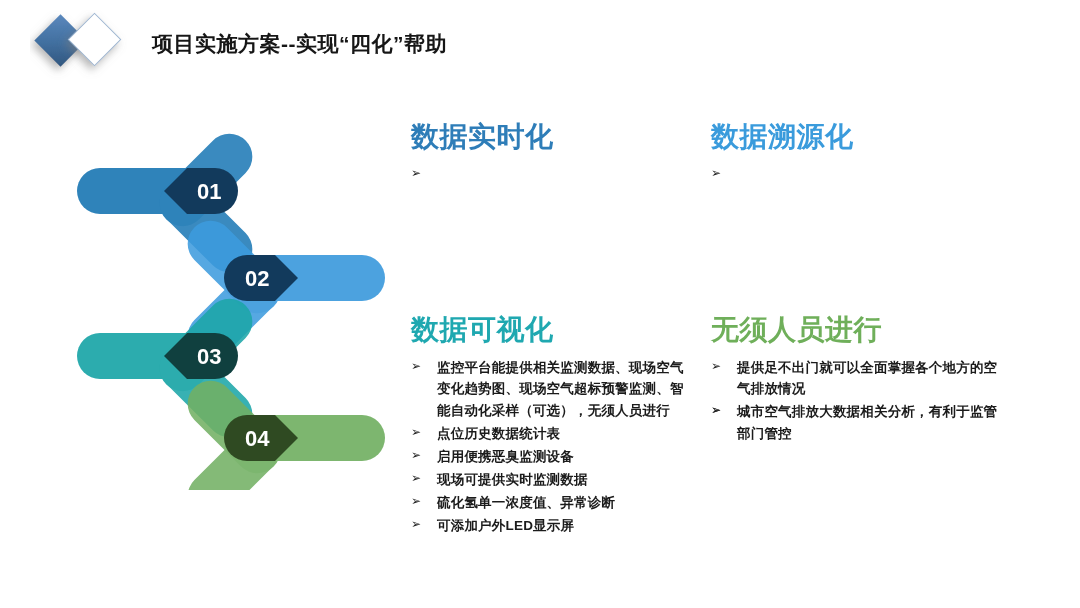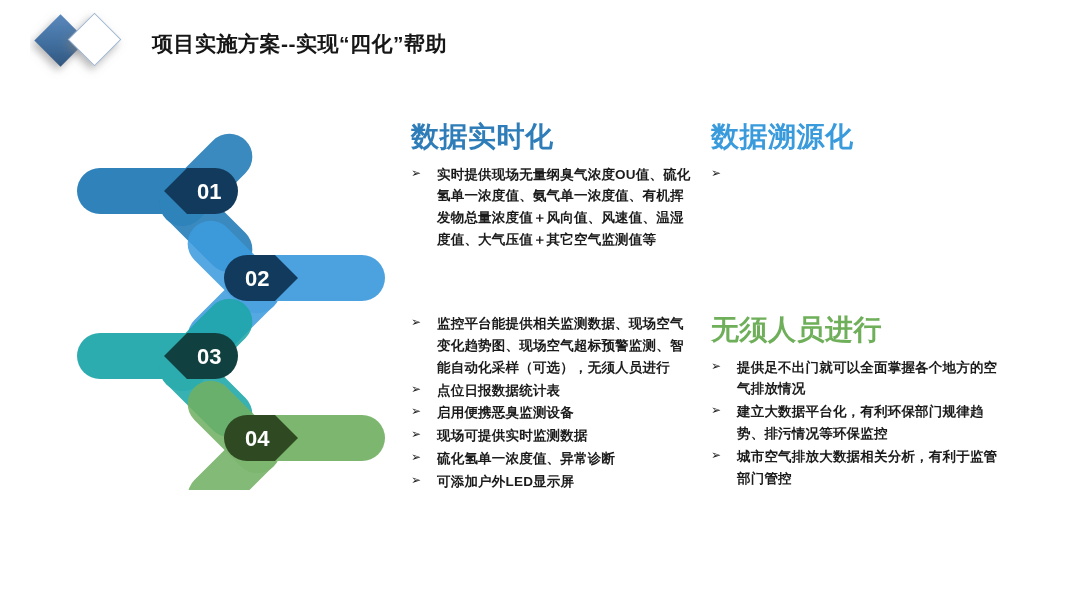--- a/index.html
+++ b/index.html
@@ -136,7 +136,7 @@
   <div class="col col-l row-t">
     <div class="sec-head" style="color: rgb(46, 125, 184);">数据实时化</div>
     <ul class="bullets">
-        <li><span class="bul">➢</span><span>实时提供现场无量纲臭气浓度OU值、硫化氢单一浓度值、氨气单一浓度值、有机挥发物总量浓度值＋风向值、风速值、温湿度值、大气压值＋其它空气监测值等</span></li>
+        <li><span class="bul">➢</span></li>
       </ul>
   </div>
 

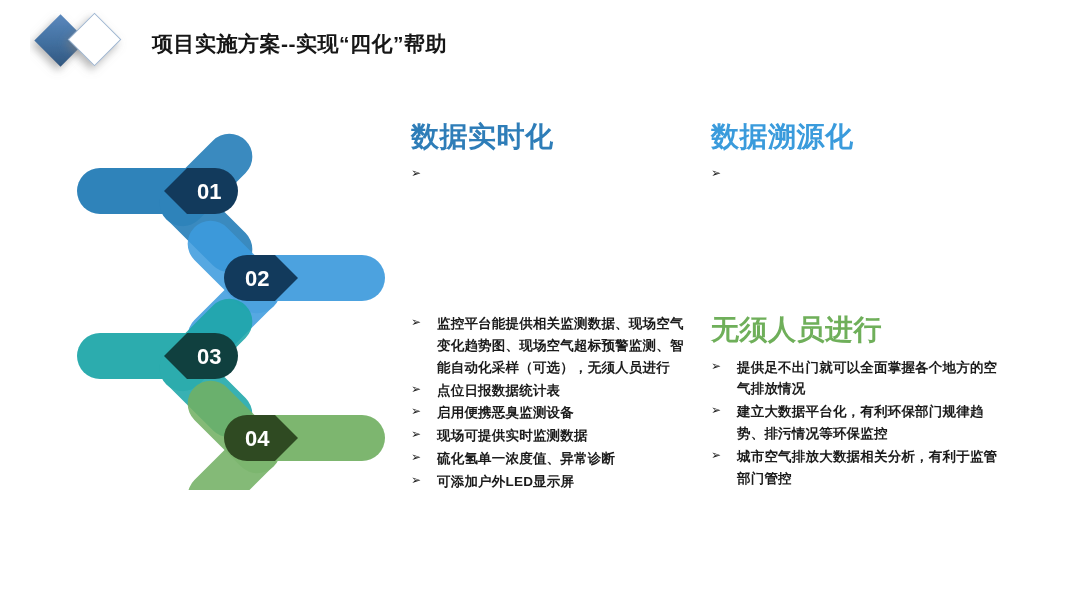--- a/index.html
+++ b/index.html
@@ -148,6 +148,7 @@
   </div>
 
   <div class="col col-l row-b">
+    <div class="sec-head" style="color: rgb(31, 168, 176);">数据可视化</div>
     <ul class="bullets">
         <li><span class="bul">➢</span><span>监控平台能提供相关监测数据、现场空气变化趋势图、现场空气超标预警监测、智能自动化采样（可选），无须人员进行</span></li>
         <li><span class="bul">➢</span><span>点位日报数据统计表</span></li>

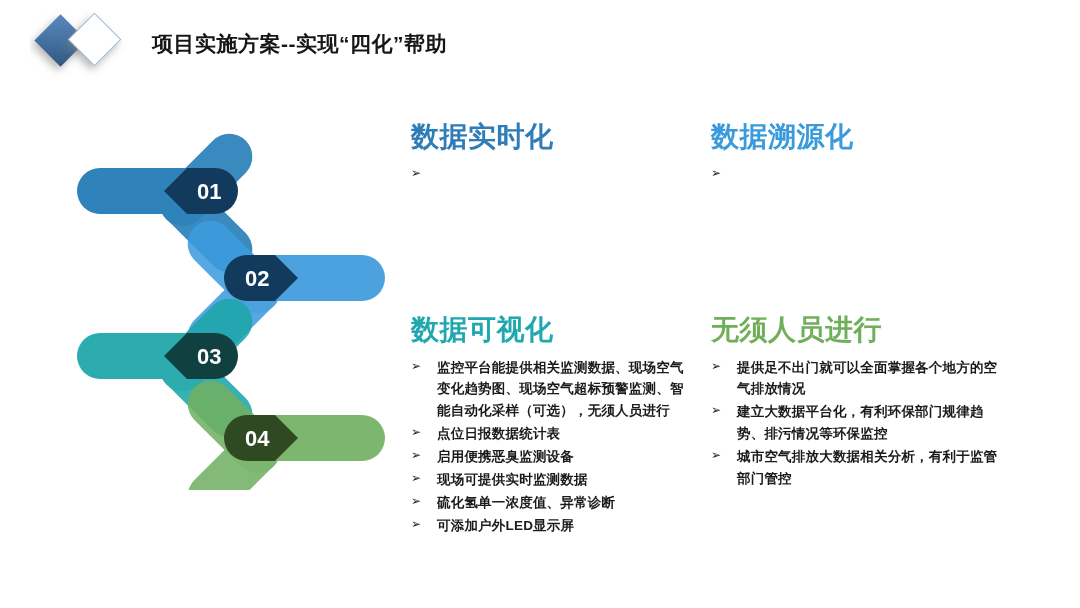--- a/index.html
+++ b/index.html
@@ -163,7 +163,7 @@
     <div class="sec-head" style="color: rgb(111, 175, 90);">无须人员进行</div>
     <ul class="bullets">
         <li><span class="bul">➢</span><span>提供足不出门就可以全面掌握各个地方的空气排放情况</span></li>
-        <li><span class="bul">➢</span><span>建立大数据平台化，有利环保部门规律趋势、排污情况等环保监控</span></li>
+        <li><span class="bul">➢</span></li>
         <li><span class="bul">➢</span><span>城市空气排放大数据相关分析，有利于监管部门管控</span></li>
       </ul>
   </div>

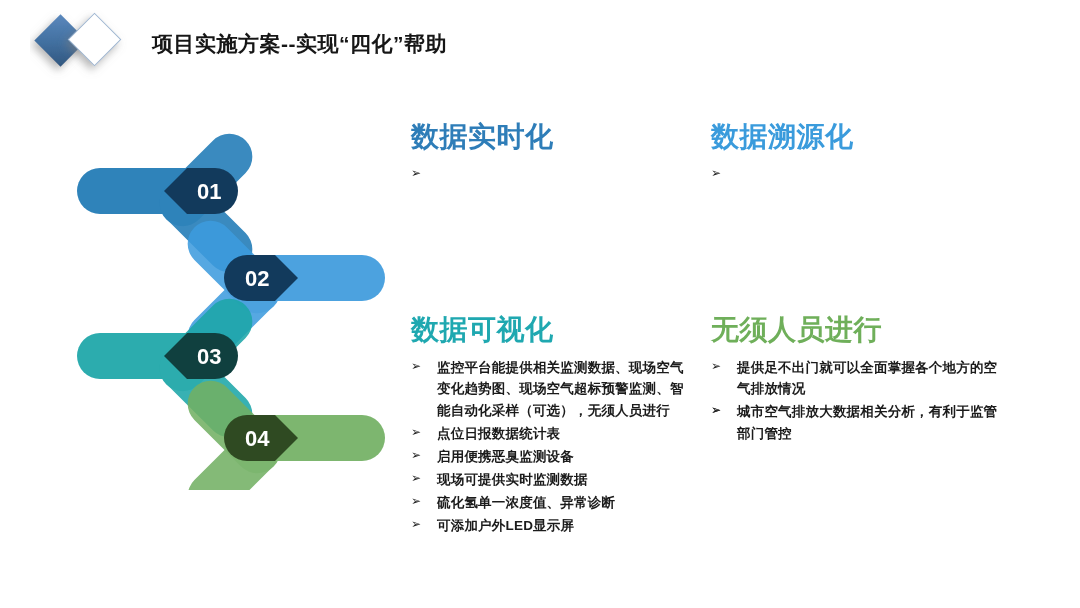--- a/index.html
+++ b/index.html
@@ -151,7 +151,7 @@
     <div class="sec-head" style="color: rgb(31, 168, 176);">数据可视化</div>
     <ul class="bullets">
         <li><span class="bul">➢</span><span>监控平台能提供相关监测数据、现场空气变化趋势图、现场空气超标预警监测、智能自动化采样（可选），无须人员进行</span></li>
-        <li><span class="bul">➢</span><span>点位日报数据统计表</span></li>
+        <li><span class="bul">➢</span><span>点位历史数据统计表</span></li>
         <li><span class="bul">➢</span><span>启用便携恶臭监测设备</span></li>
         <li><span class="bul">➢</span><span>现场可提供实时监测数据</span></li>
         <li><span class="bul">➢</span><span>硫化氢单一浓度值、异常诊断</span></li>

